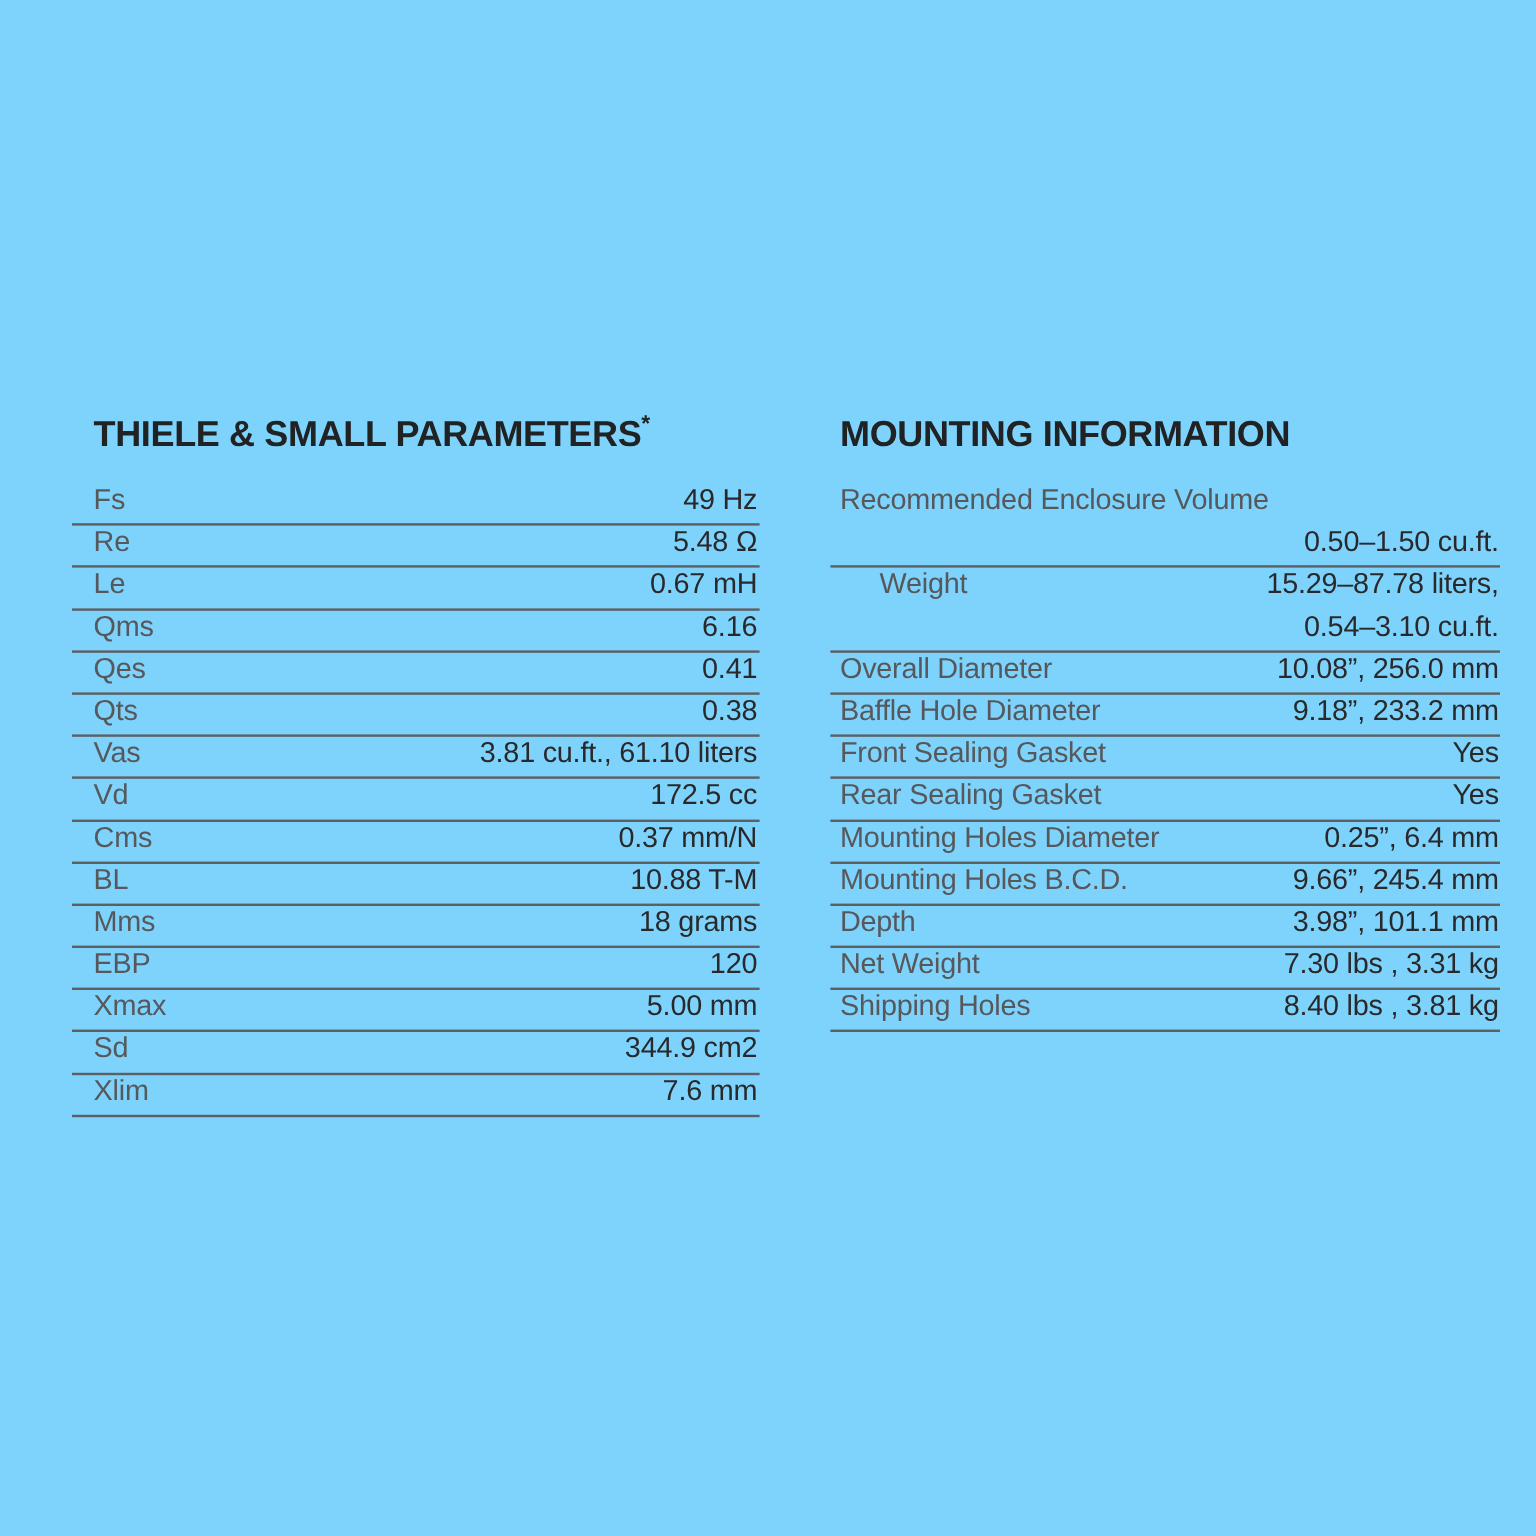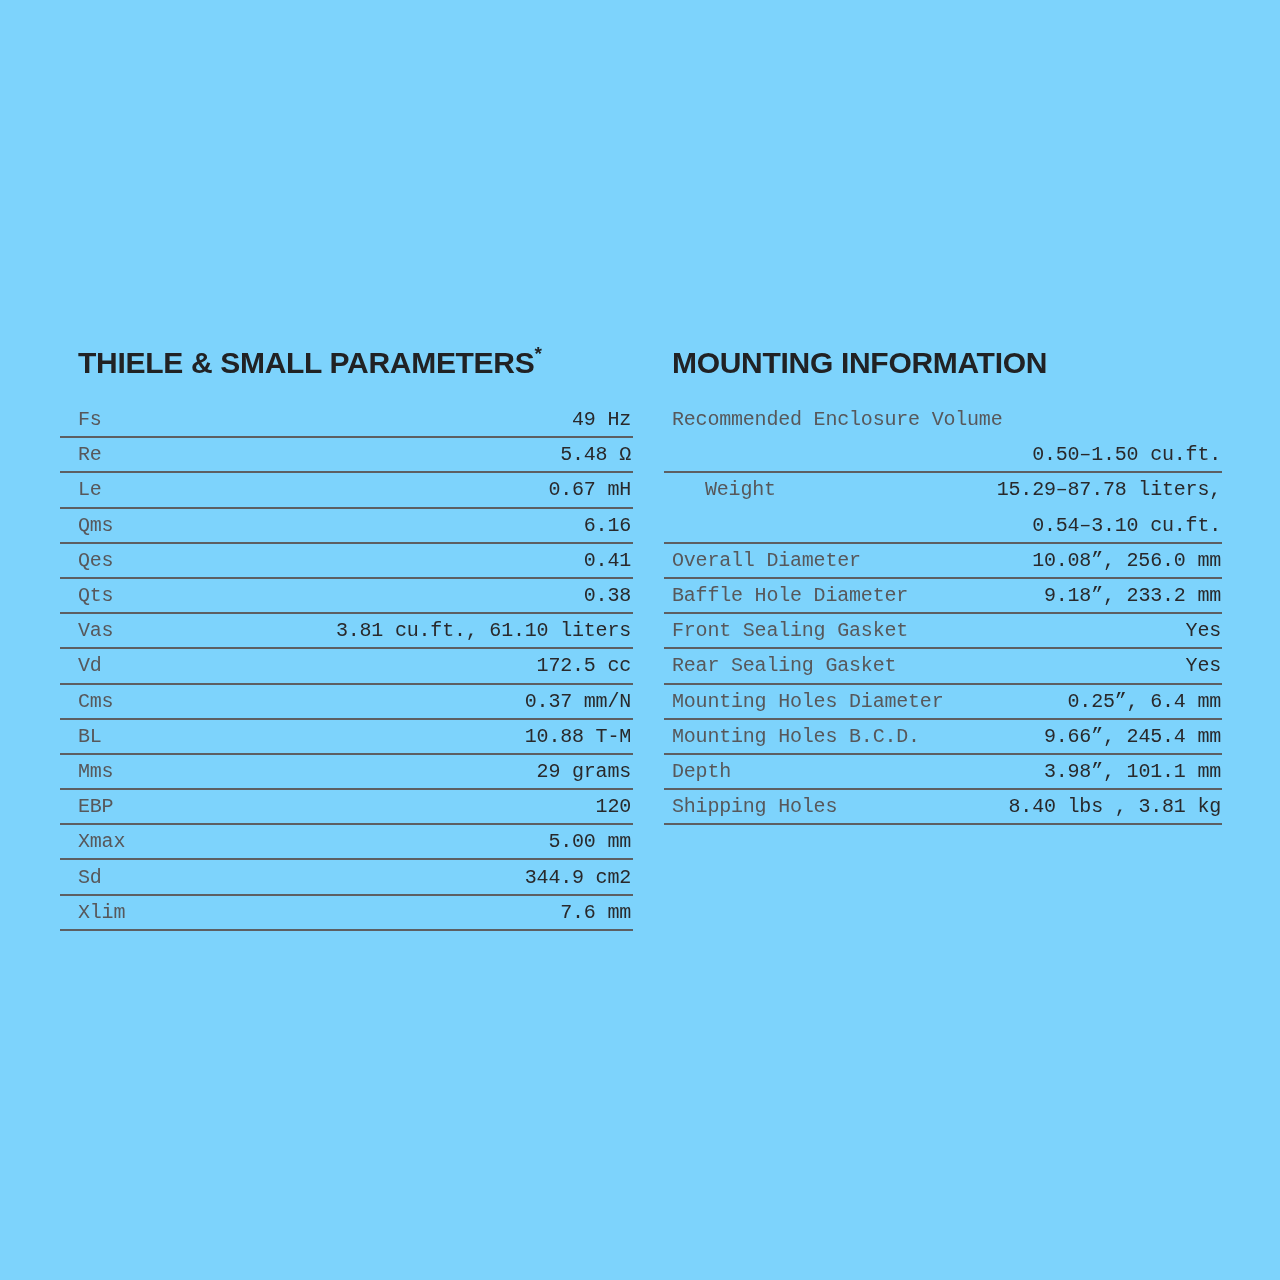--- a/index.html
+++ b/index.html
@@ -13,7 +13,7 @@
   }
   .col { position: absolute; top: 344px; }
   .col-left  { left: 60px;  width: 573px; }
-  .col-right { left: 664px; width: 558px; }
+  .col-right { left: 692px; width: 558px; }
 
   .heading {
     margin: 0;

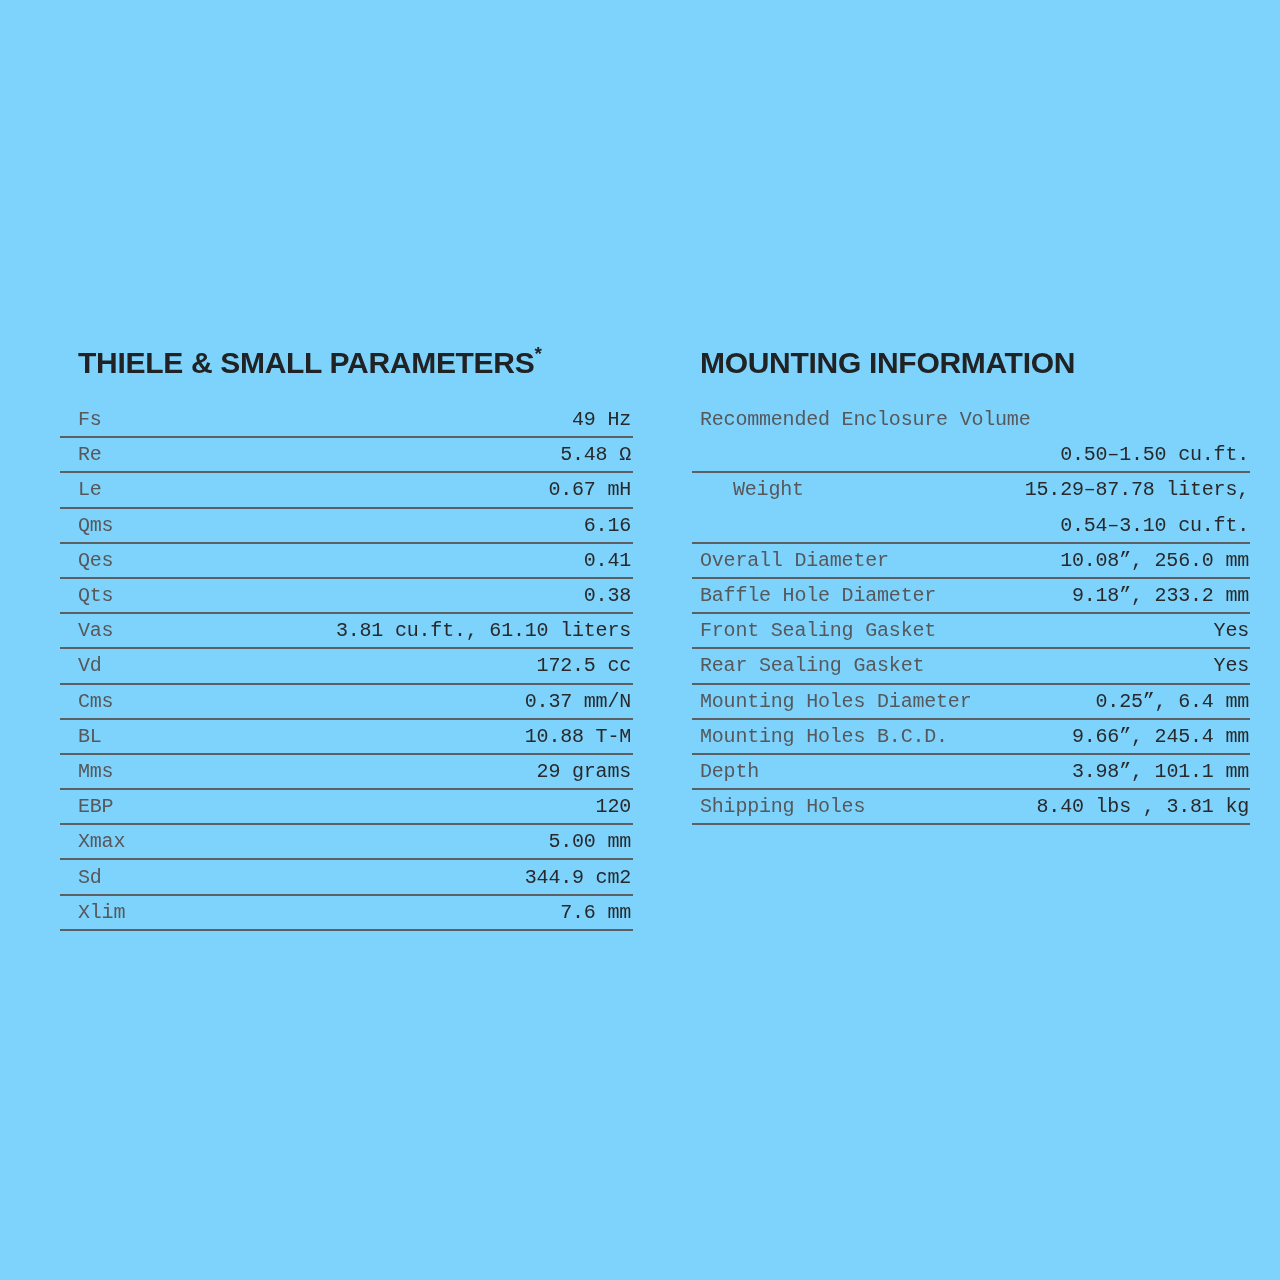--- a/index.html
+++ b/index.html
@@ -38,14 +38,12 @@
   .row {
     display: flex;
     justify-content: space-between;
-    align-items: center;
     height: 35.2px;
     box-sizing: border-box;
     border-bottom: 2px solid #5d5f62;
-    font-size: 20px;
+    font-size: 24px;
     letter-spacing: -0.2px;
     white-space: nowrap;
-    font-family: Liberation Mono, monospace;
   }
   .row.no-rule { border-bottom: 2px solid transparent; }
   .row .lbl { color: #57585b; }

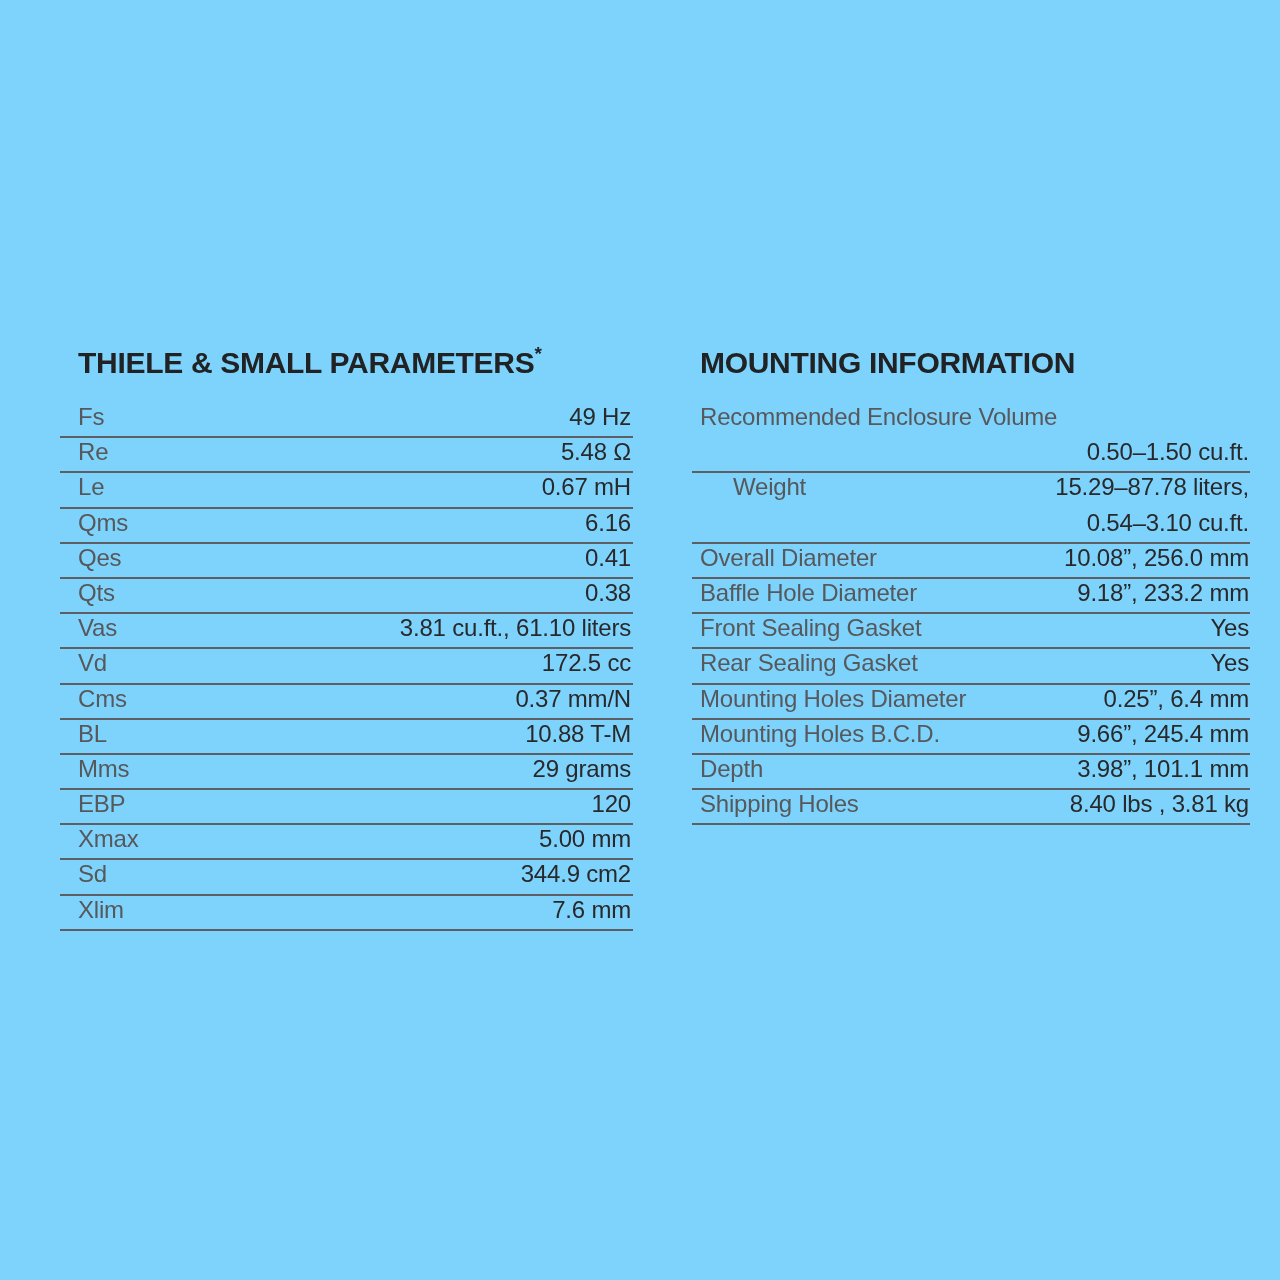--- a/index.html
+++ b/index.html
@@ -105,7 +105,7 @@
       </div>
       <div class="row">
         <span class="lbl">Mms</span>
-        <span class="val">29 grams</span>
+        <span class="val">18 grams</span>
       </div>
       <div class="row">
         <span class="lbl">EBP</span>

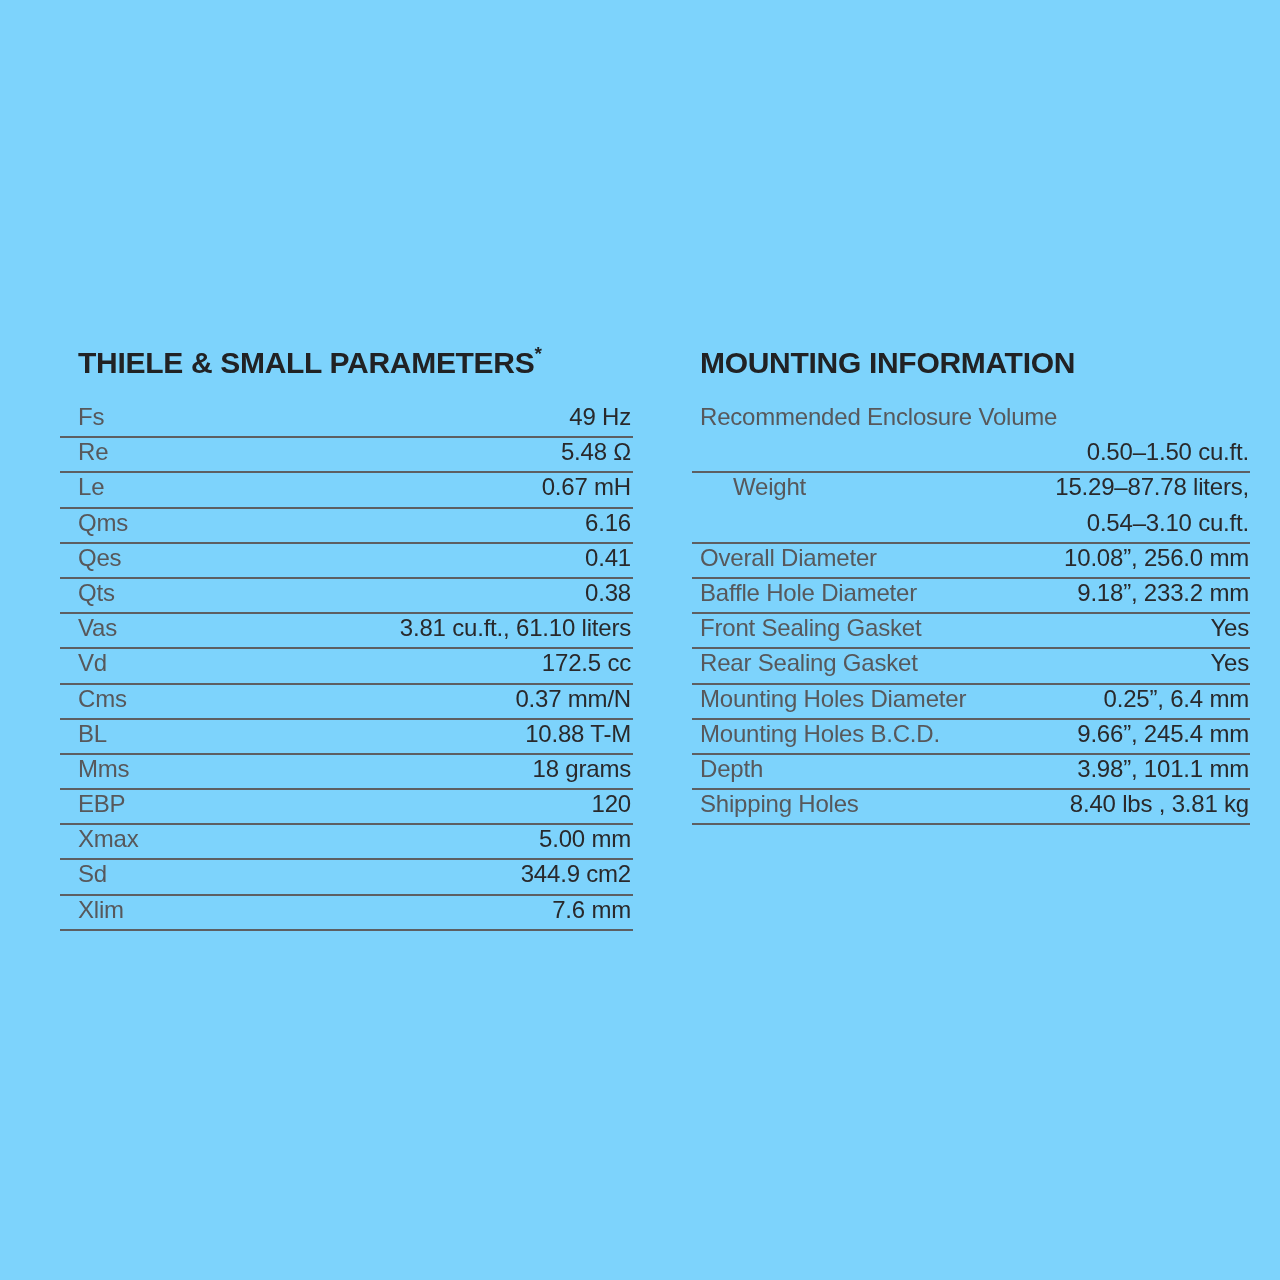--- a/index.html
+++ b/index.html
@@ -175,6 +175,10 @@
         <span class="val">3.98”, 101.1 mm</span>
       </div>
       <div class="row">
+        <span class="lbl">Net Weight</span>
+        <span class="val">7.30 lbs , 3.31 kg</span>
+      </div>
+      <div class="row">
         <span class="lbl">Shipping Holes</span>
         <span class="val">8.40 lbs , 3.81 kg</span>
       </div>

